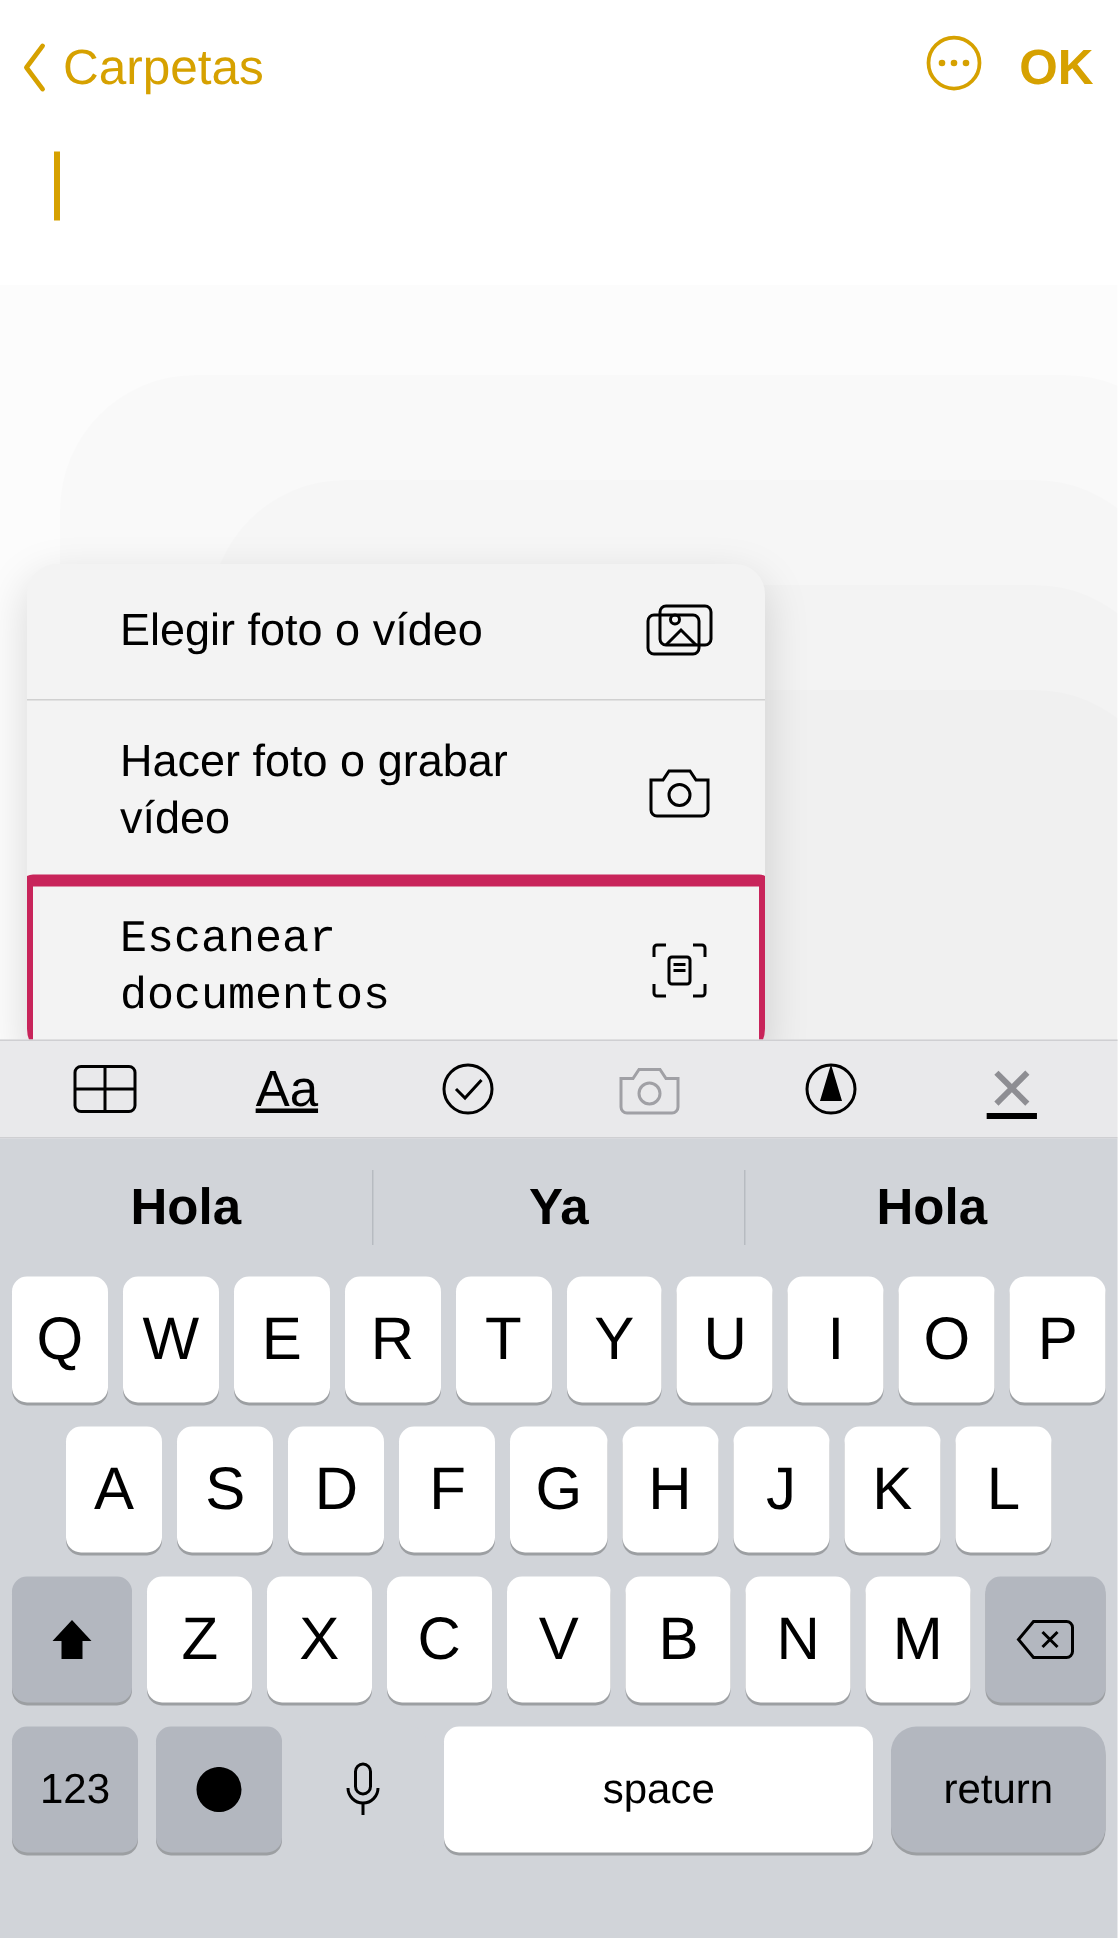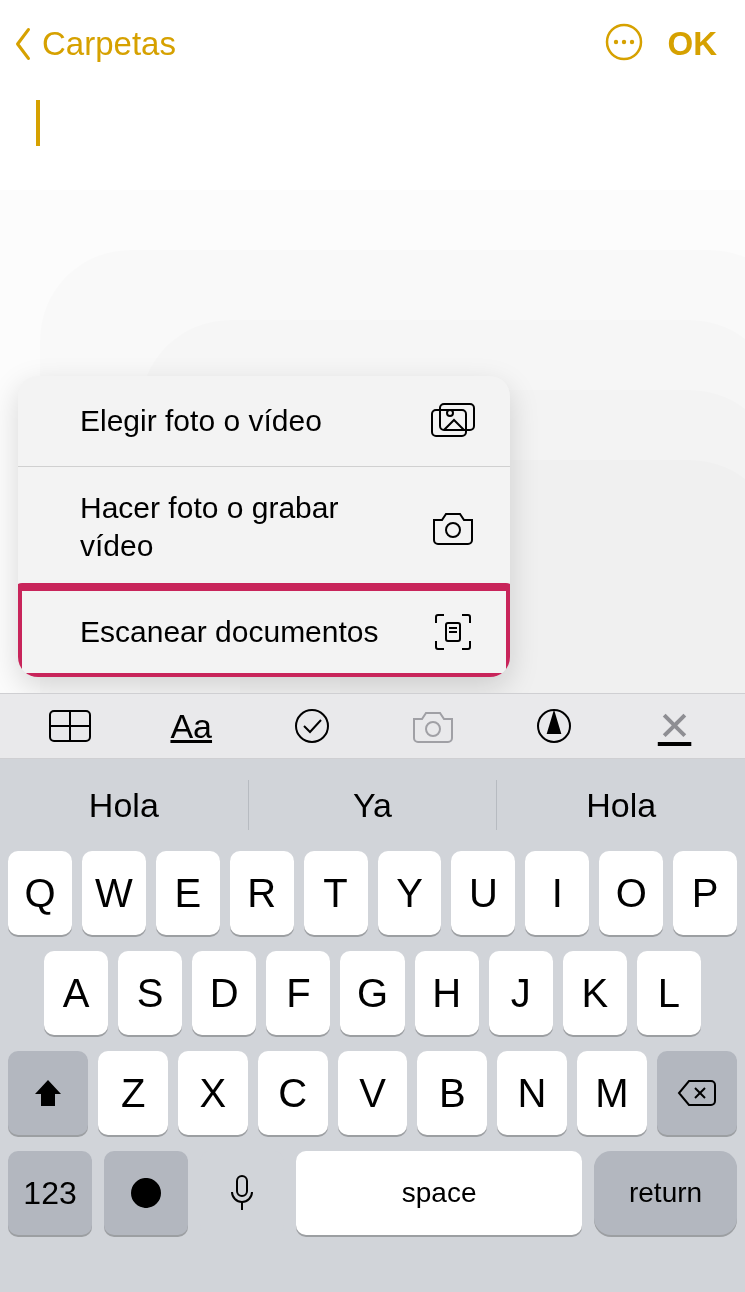--- a/index.html
+++ b/index.html
@@ -9,7 +9,7 @@
   
   .nav {
     display: flex; align-items: center; justify-content: space-between;
-    padding: 22px 28px 20px 8px;
+    padding: 22px 16px 20px 8px;
   }
   .nav-left { display: flex; align-items: center; gap: 4px; cursor: pointer; }
   .chevron-back { width: 30px; height: 40px; display: flex; align-items: center; justify-content: center; }

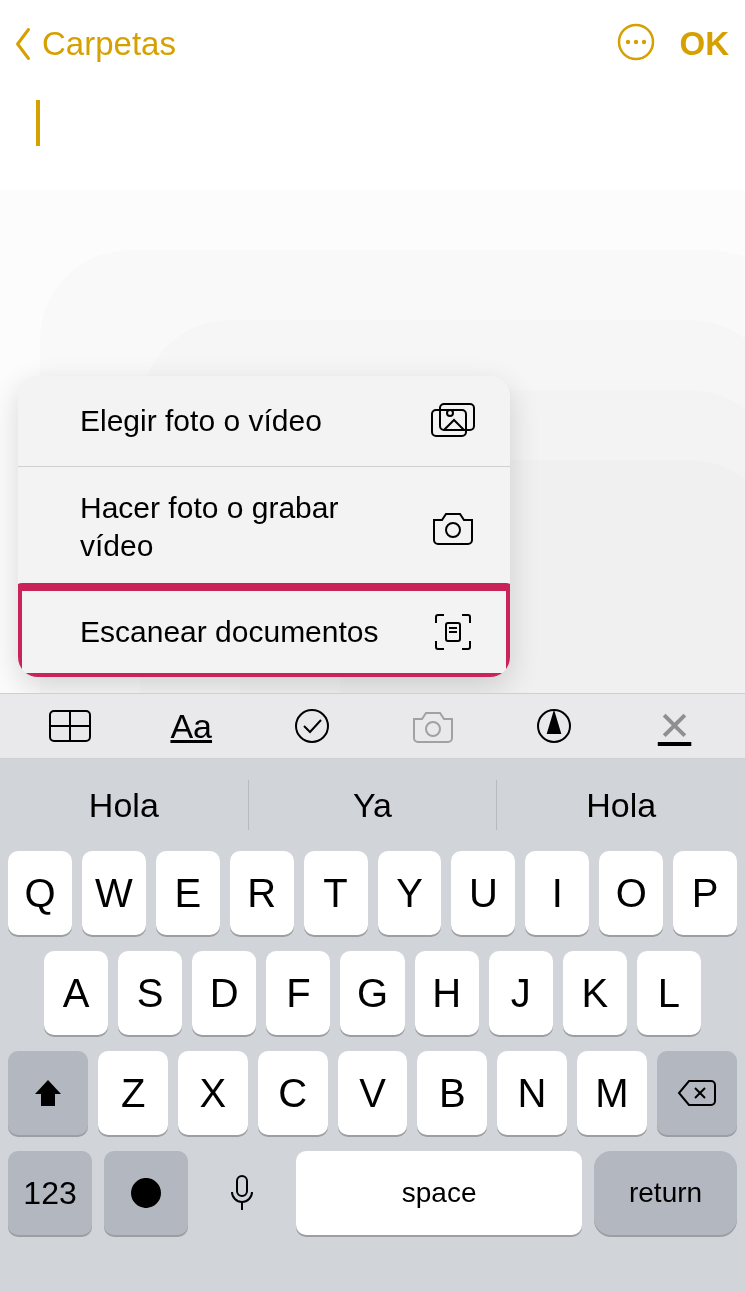--- a/index.html
+++ b/index.html
@@ -42,6 +42,7 @@
   .popup-sep { height: 1px; background: #d0d0d0; margin: 0 0 0 0; }
   .popup-item.highlight {
     position: relative;
+    font-family: Liberation Mono, monospace;
   }
   .popup-item.highlight::after {
     content: ""; position: absolute; inset: -4px -4px -4px -4px;

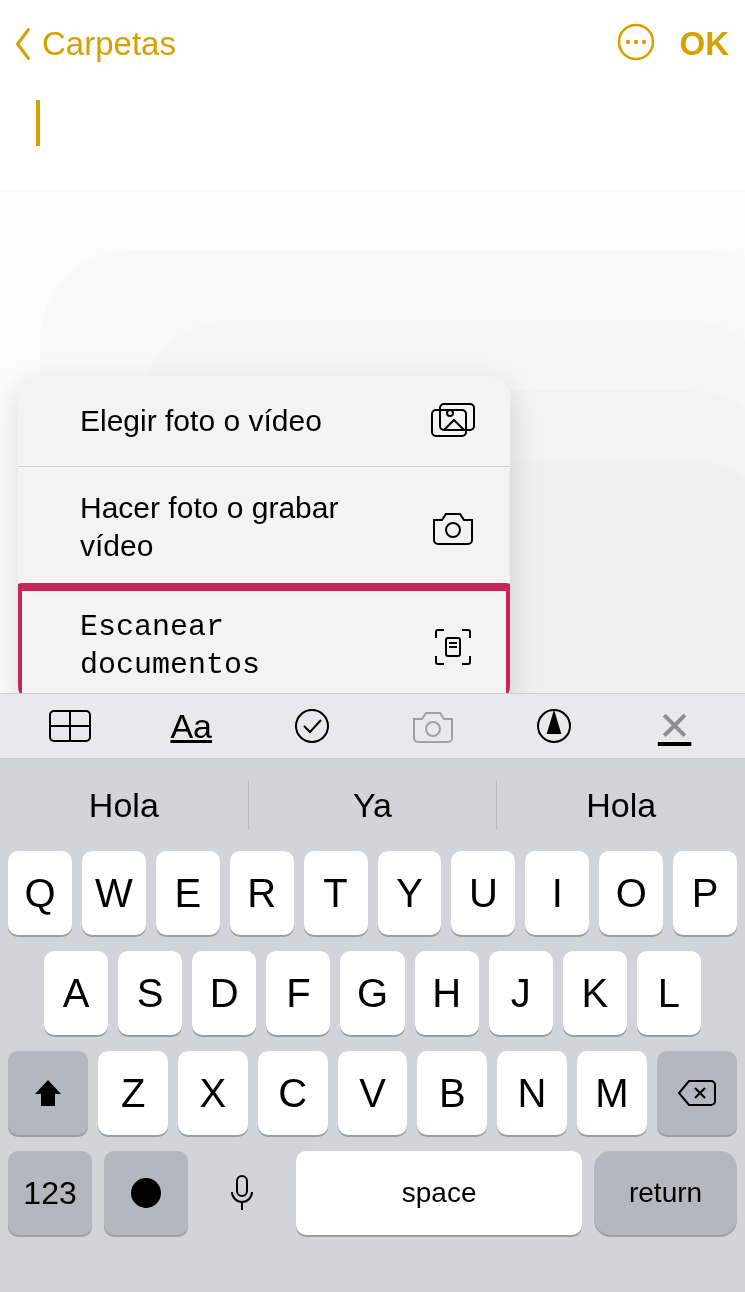--- a/index.html
+++ b/index.html
@@ -66,7 +66,7 @@
   
   .kb { position:absolute; left:0; right:0; top:759px; bottom:0; background:#d1d4d9; }
   .suggest-row {
-    display:flex; align-items:center; height:92px;
+    display:flex; align-items:center; height:92px;font-weight:bold;
   }
   .suggest {
     flex:1; display:flex; align-items:center; justify-content:center;

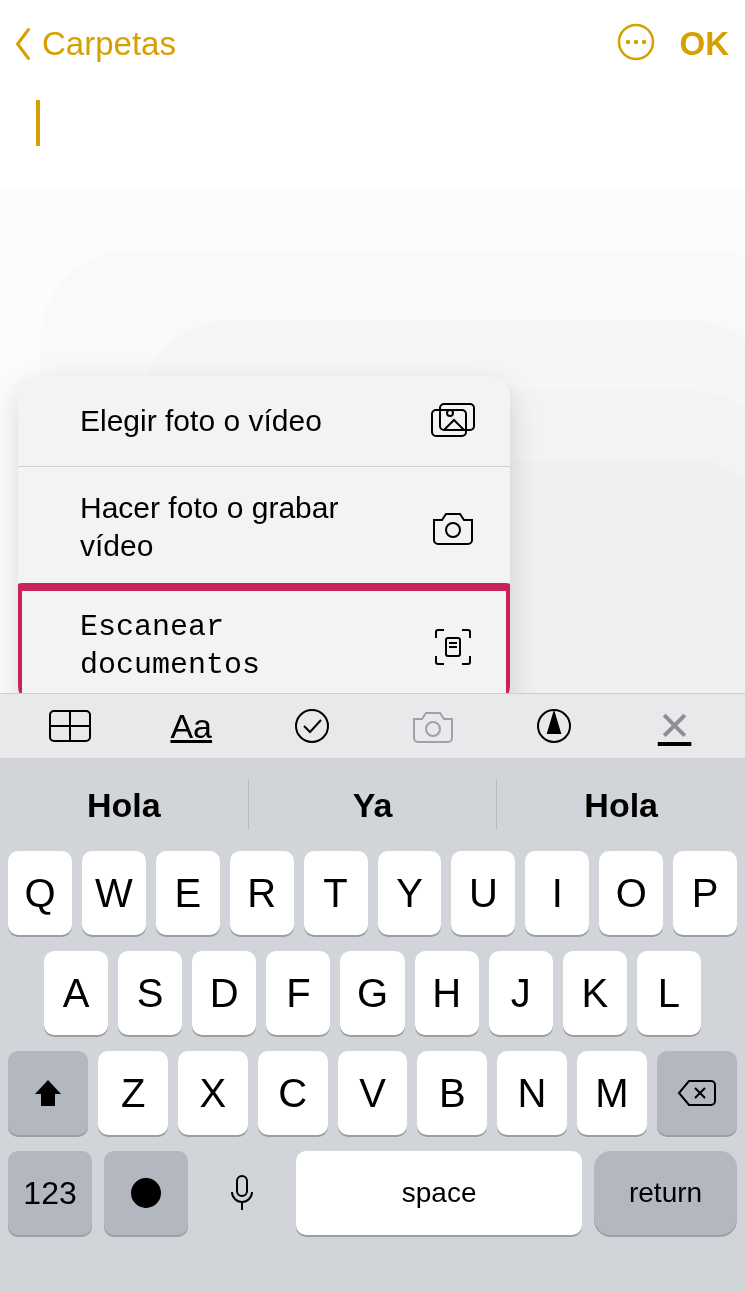--- a/index.html
+++ b/index.html
@@ -93,7 +93,7 @@
   .key.mic svg { stroke:#000; fill:none; stroke-width:2; }
   .key.backspace svg { stroke:#000; fill:none; stroke-width:2; }
   .key.shift svg { fill:#000; stroke:none; }
-  .key.fn.num, .key.fn.globe { font-size:32px; }
+  .key.fn.num, .key.fn.globe { font-size:28px; }
 </style>
 </head>
 <body>

